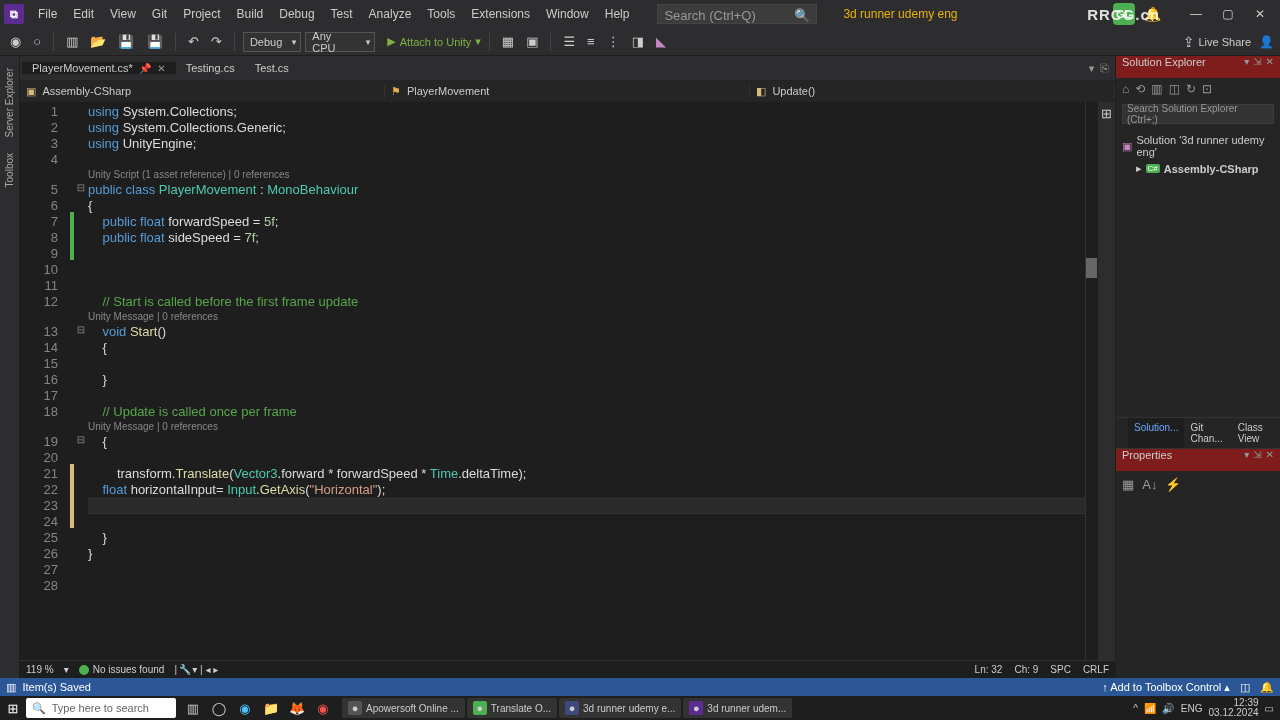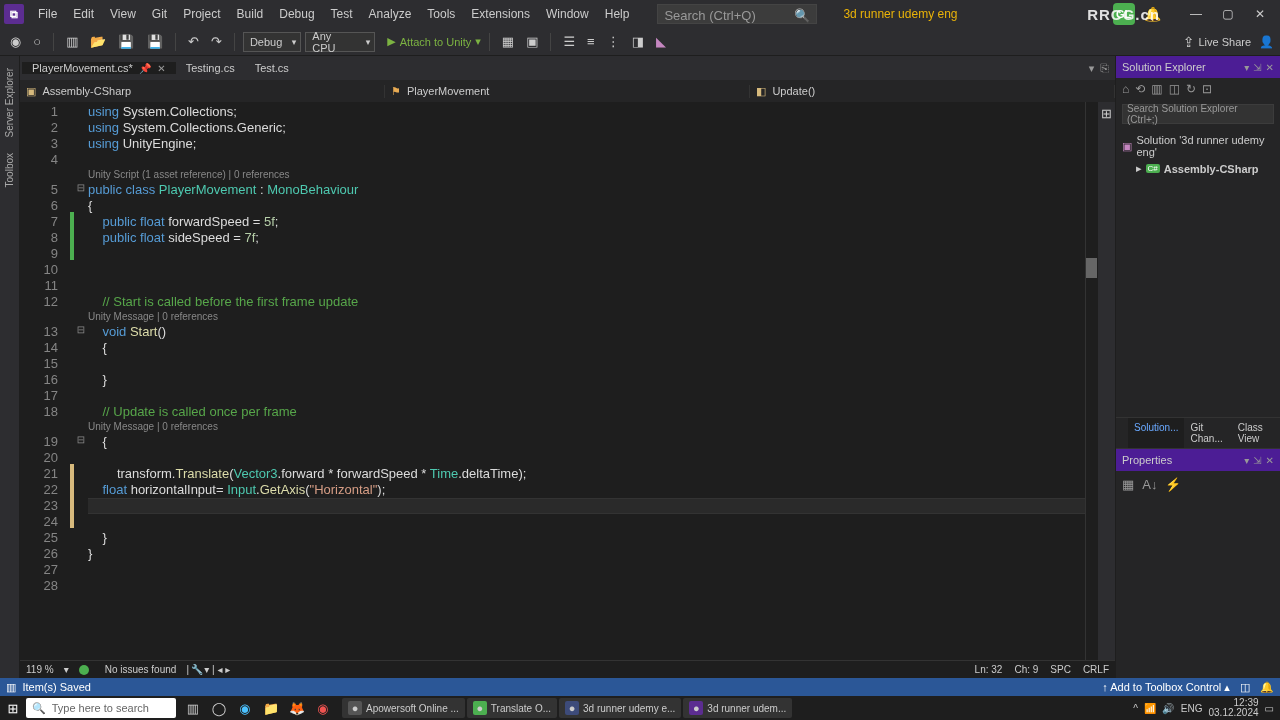--- a/index.html
+++ b/index.html
@@ -77,7 +77,7 @@
 .statusbar-edit .right { margin-left:auto; display:flex; gap:12px; }
 
 .right-panel { width:165px; background:#252526; display:flex; flex-direction:column; border-left:1px solid #1e1e1e; }
-.panel-header { height:22px; background:#4c1d95; display:flex; align-items:center; padding:0 6px; font-size:11px; }
+.panel-header { height:22px; background:#7f1d1d; display:flex; padding:0 6px; font-size:11px; }
 .panel-header .actions { margin-left:auto; display:flex; gap:4px; color:#999; font-size:10px; }
 .panel-toolbar { height:22px; display:flex; align-items:center; gap:6px; padding:0 6px; color:#999; font-size:12px; }
 .panel-search { margin:4px 6px; height:20px; background:#333; border:1px solid #3c3c3c; font-size:10px; color:#999; padding:0 4px; display:flex; align-items:center; }

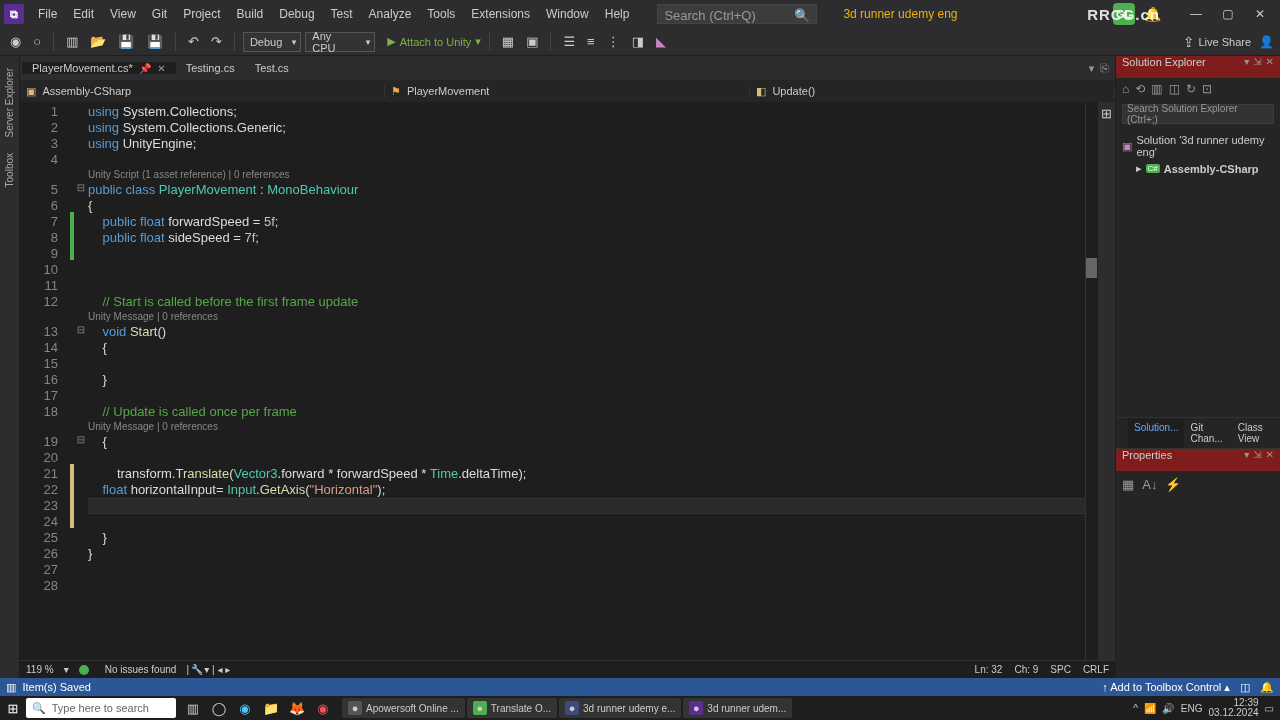--- a/index.html
+++ b/index.html
@@ -72,7 +72,7 @@
 
 .statusbar-edit { height:18px; background:#1e1e1e; border-top:1px solid #333; display:flex; align-items:center; font-size:10px; color:#ccc; padding:0 6px; }
 .statusbar-edit .left { display:flex; align-items:center; gap:10px; }
-.statusbar-edit .issues { display:flex; align-items:center; gap:16px; }
+.statusbar-edit .issues { display:flex; align-items:center; gap:4px; }
 .statusbar-edit .dot { width:10px; height:10px; border-radius:50%; background:#4caf50; }
 .statusbar-edit .right { margin-left:auto; display:flex; gap:12px; }
 

